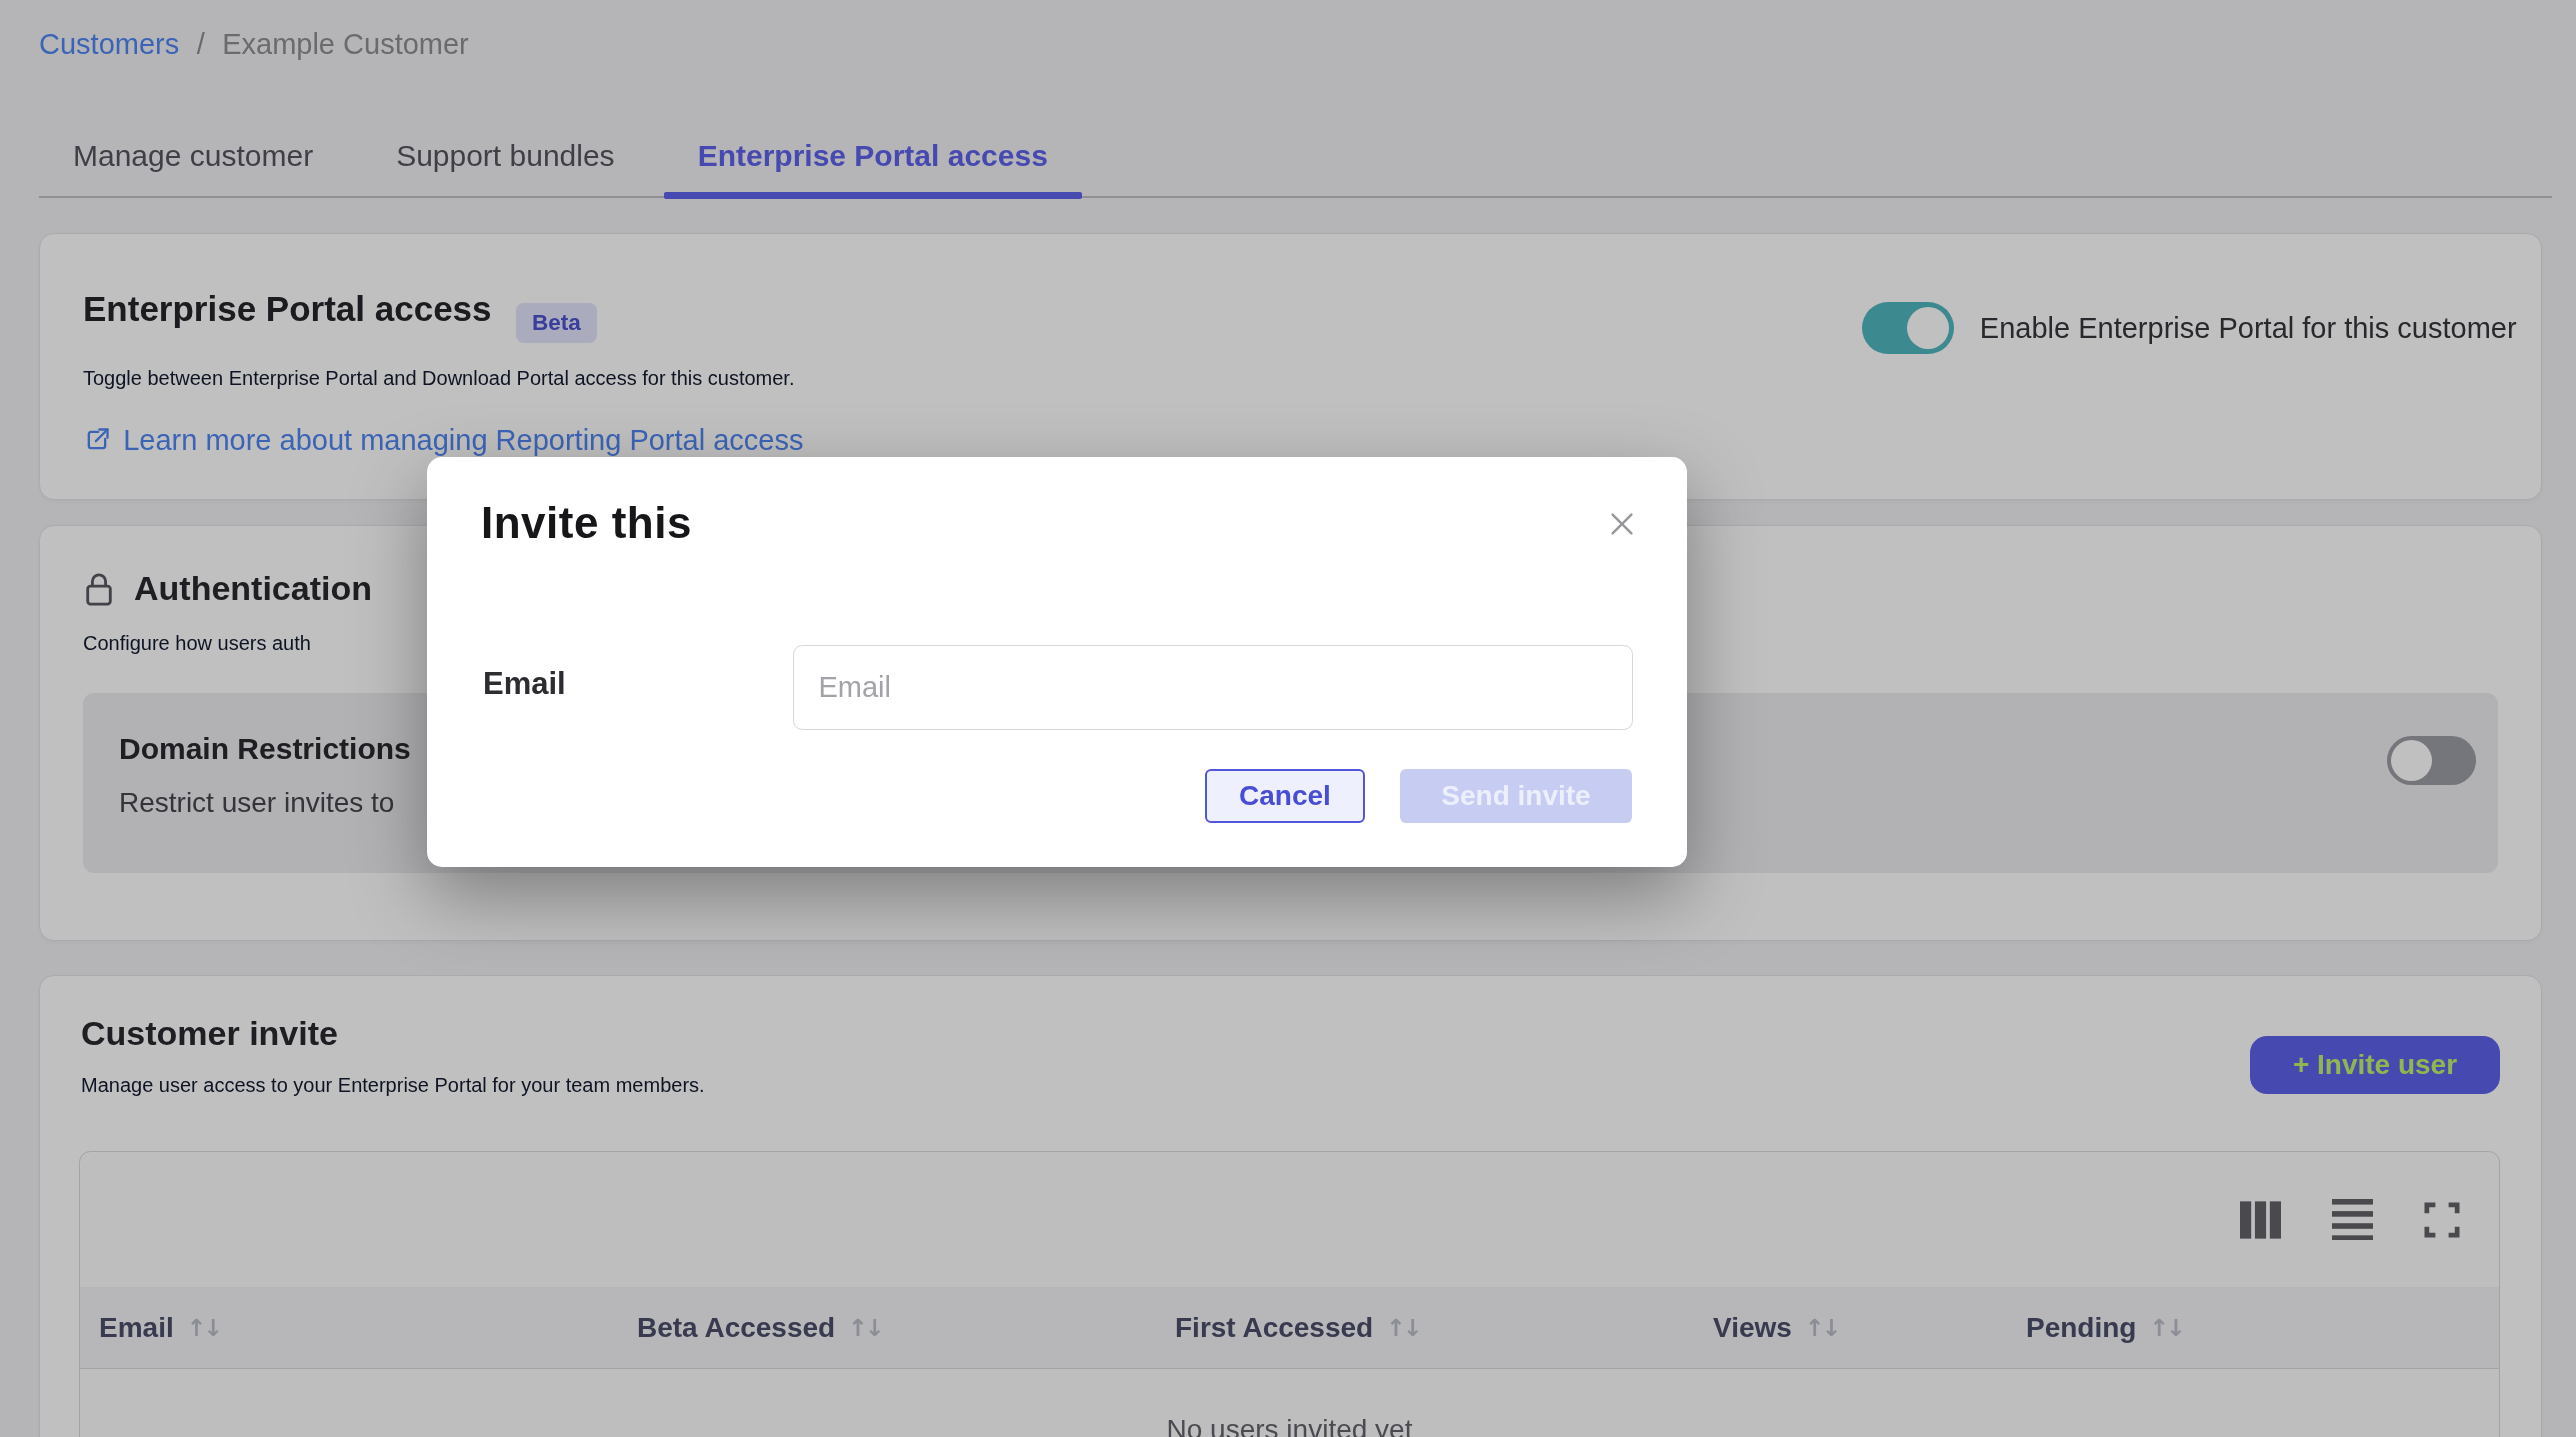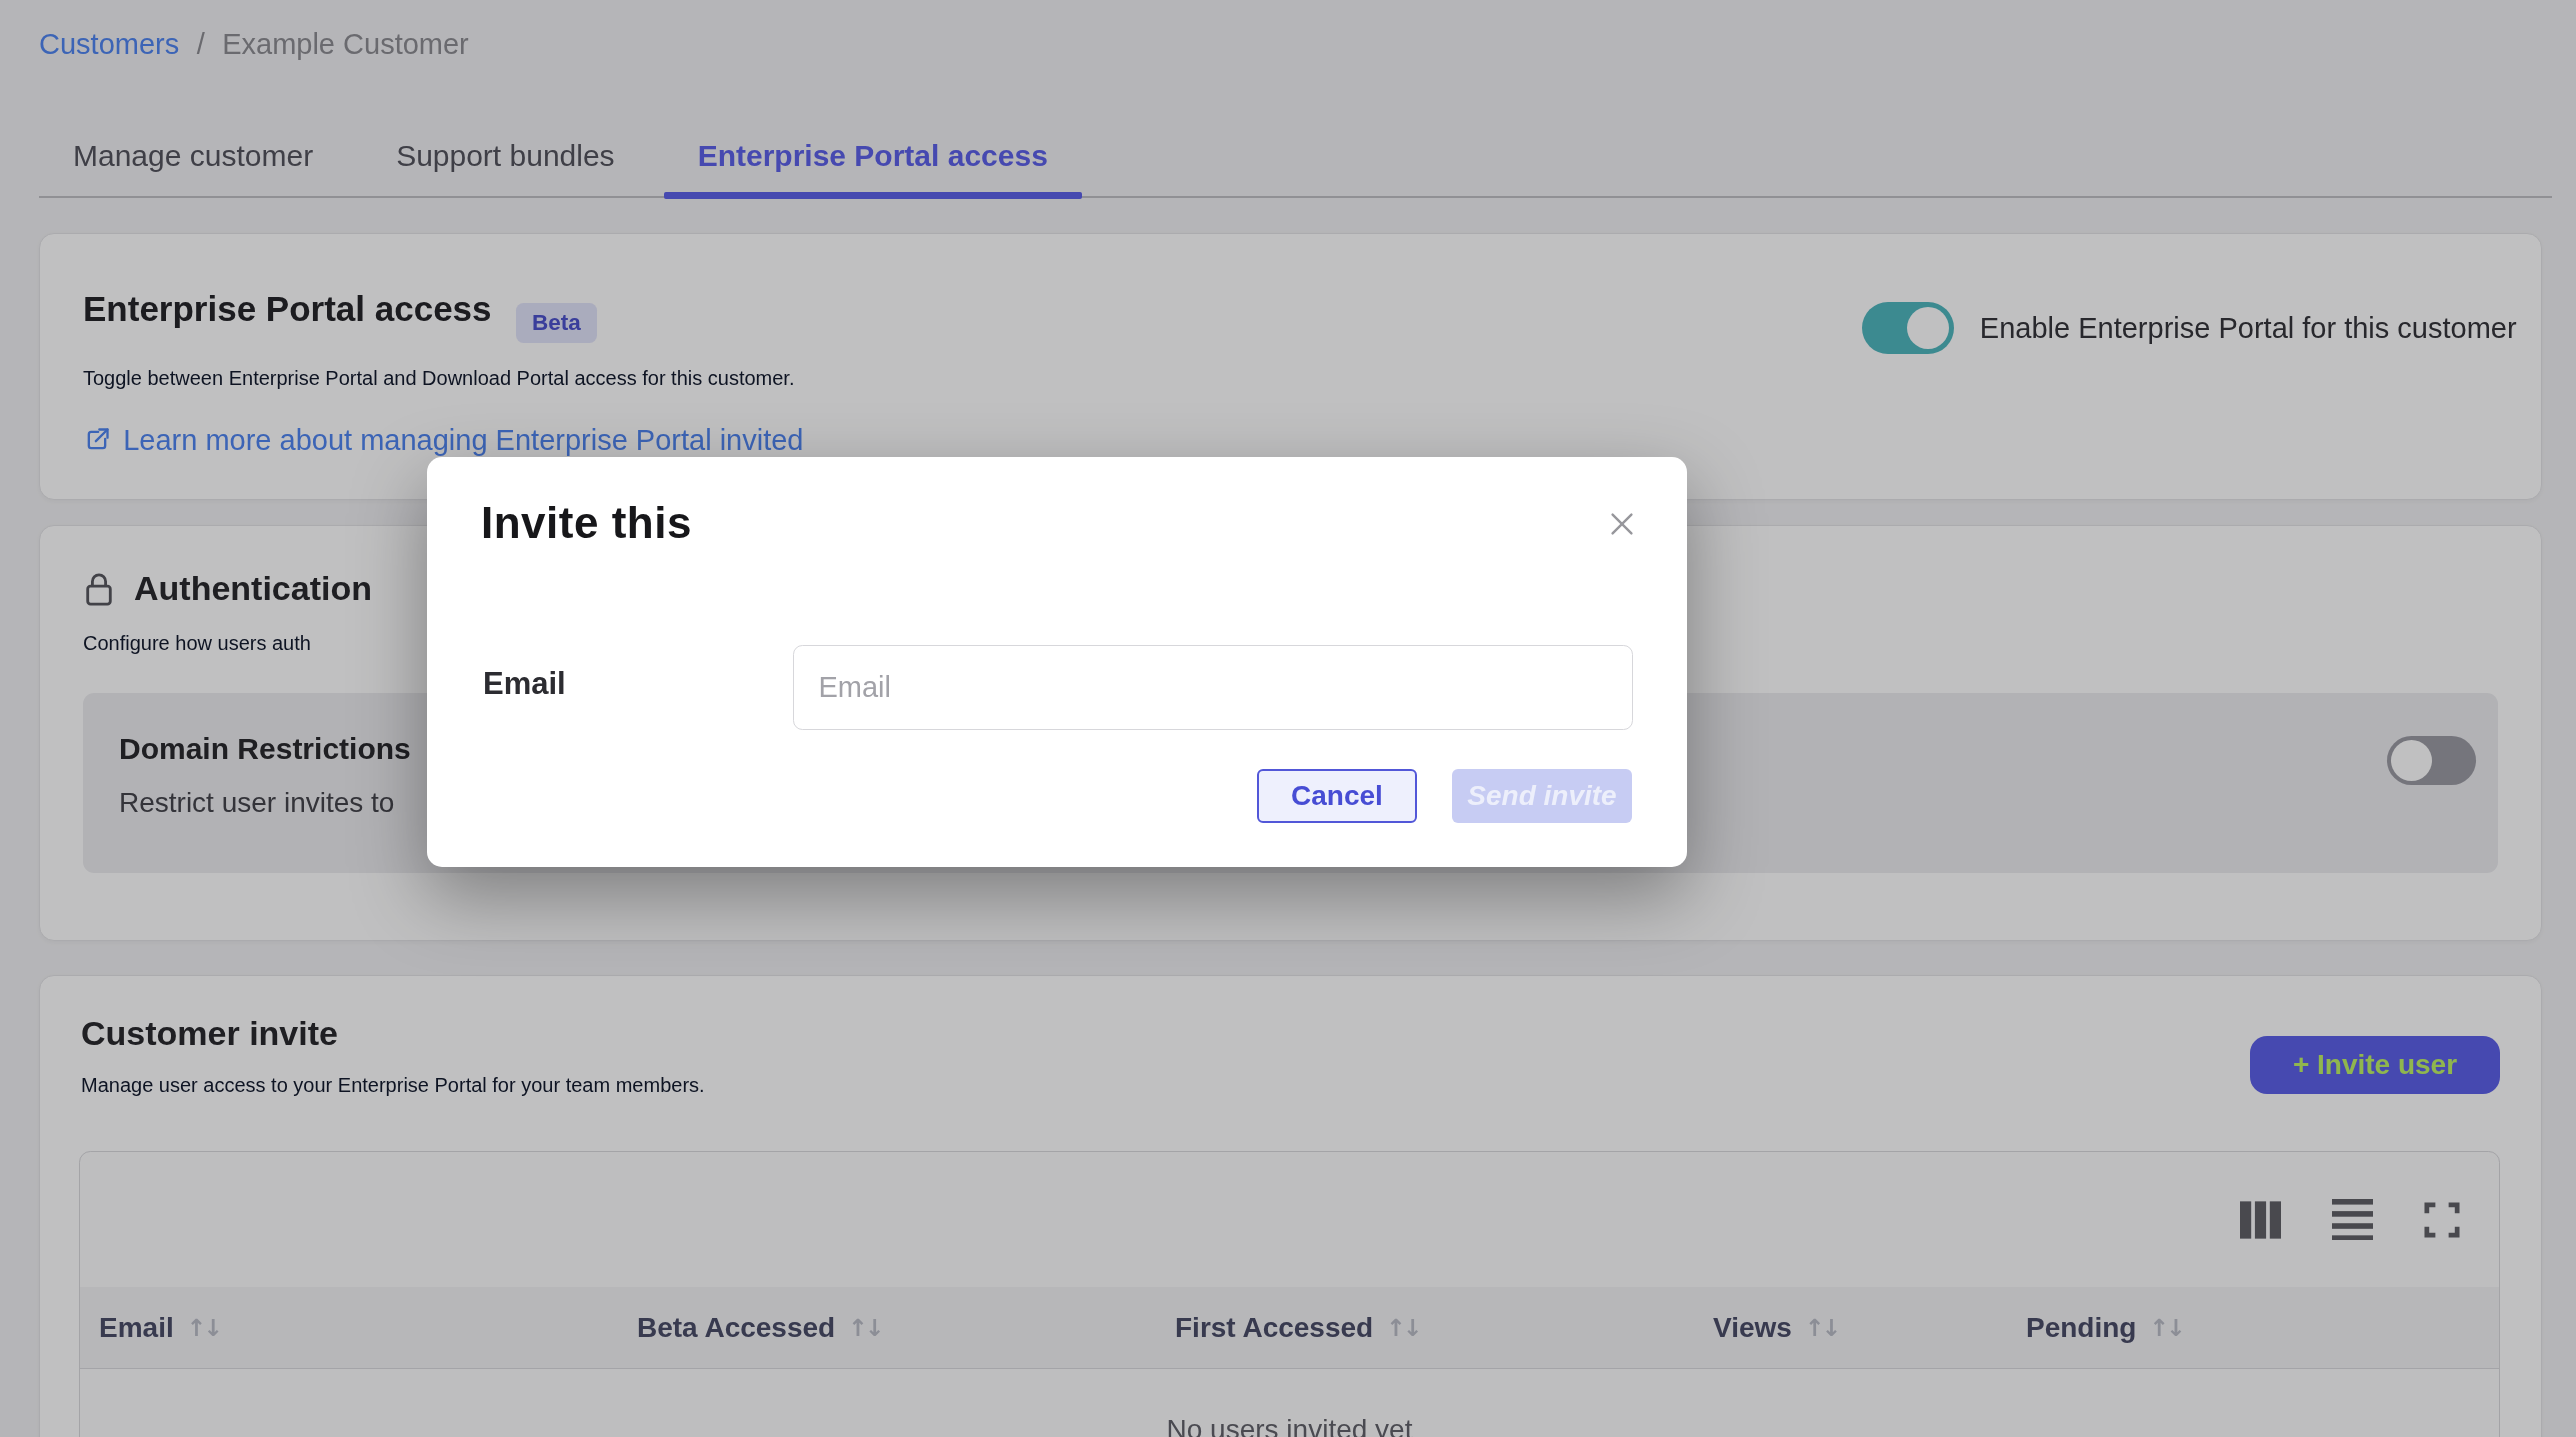--- a/index.html
+++ b/index.html
@@ -127,7 +127,7 @@
             <path d="M11 13 21 3"></path>
         </svg>
       </span>
-      <span>Learn more about managing Enterprise Portal invited</span>
+      <span>Learn more about managing Reporting Portal access</span>
     </div>
     <div class="toggle-row">
       <div class="toggle on">

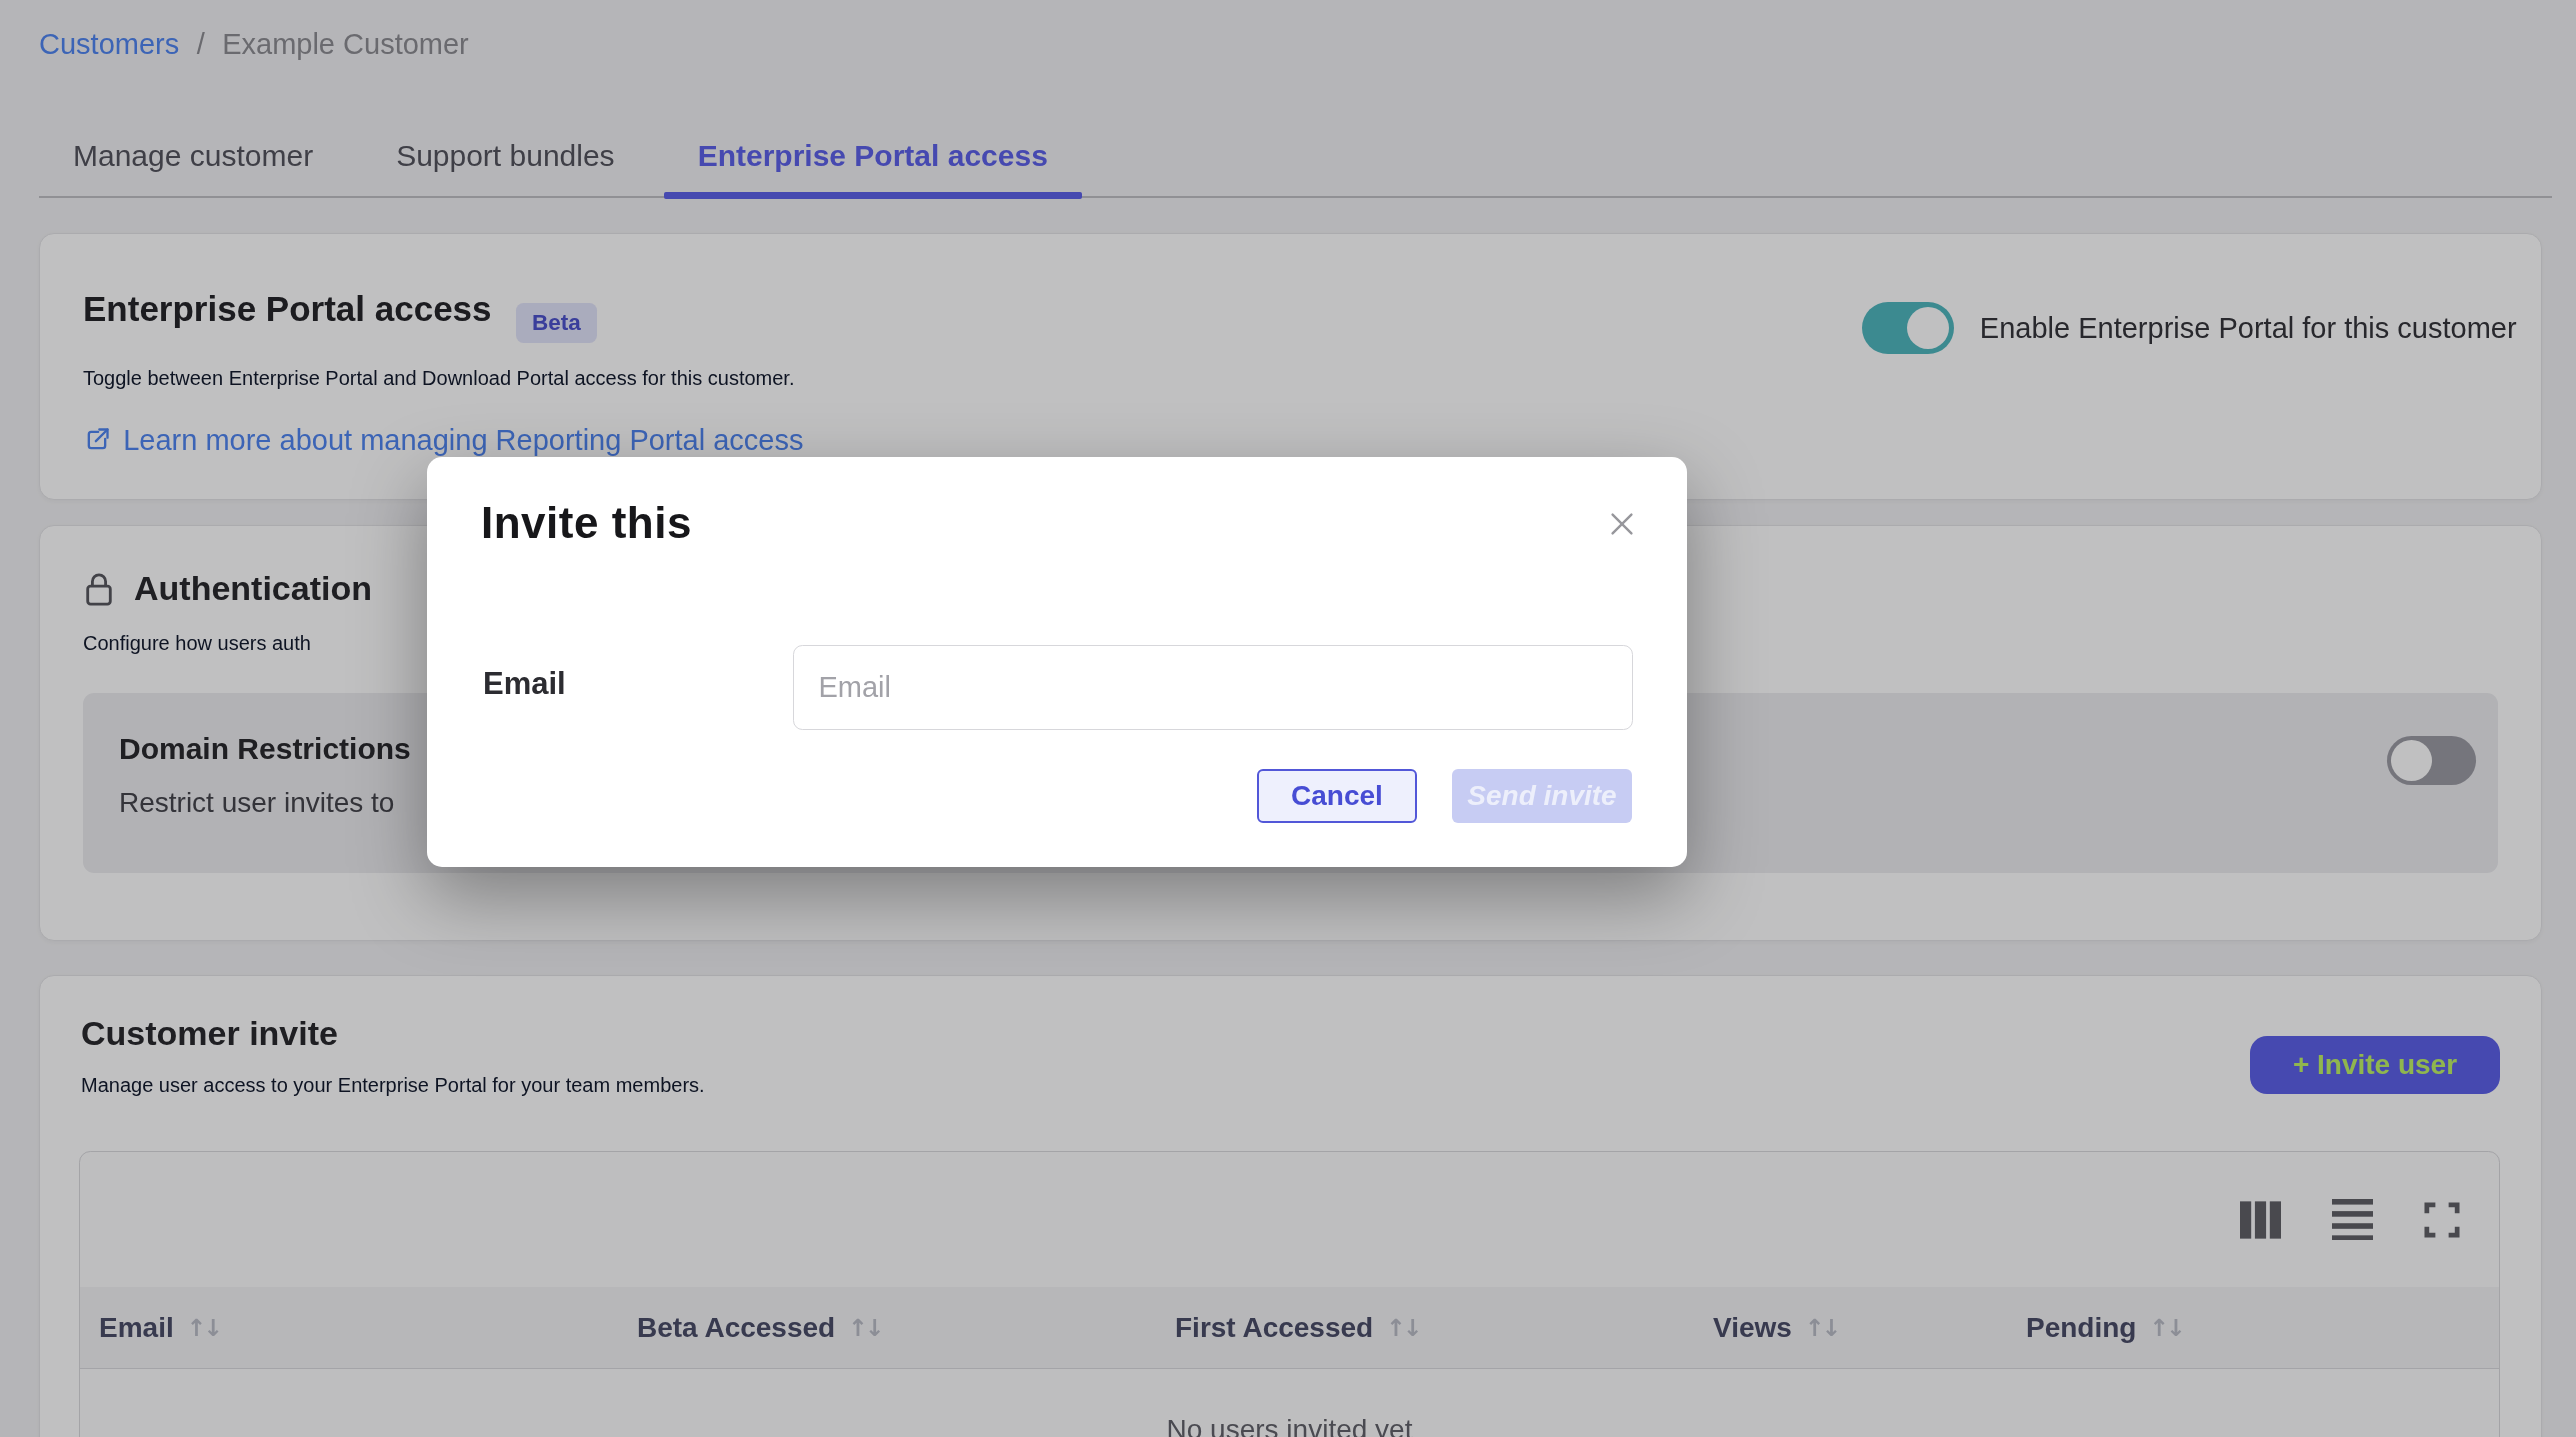--- a/index.html
+++ b/index.html
@@ -94,7 +94,7 @@
   .btn{border:none;border-radius:6px;font-size:28px;font-weight:700;font-family:inherit;
     display:flex;align-items:center;justify-content:center;cursor:pointer;}
   .btn-cancel{width:160px;height:54px;background:#eef0fd;border:2.8px solid #5257d8;color:#474dd4;box-sizing:border-box;}
-  .btn-send{width:180px;height:54px;background:#c7ccf3;color:#edeffb;cursor:default;font-style:italic;}
+  .btn-send{width:232px;height:54px;background:#c7ccf3;color:#edeffb;cursor:default;}
 </style>
 </head>
 <body>

